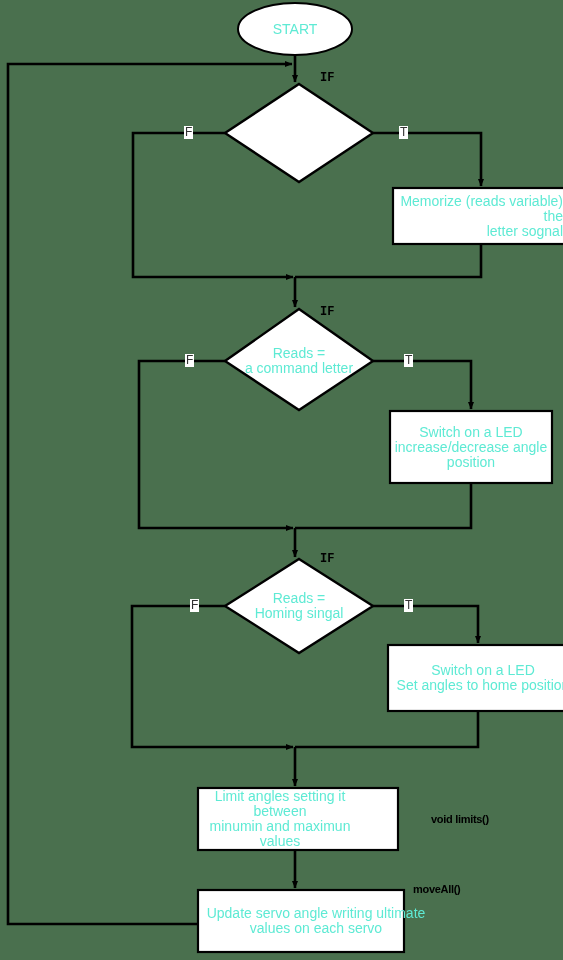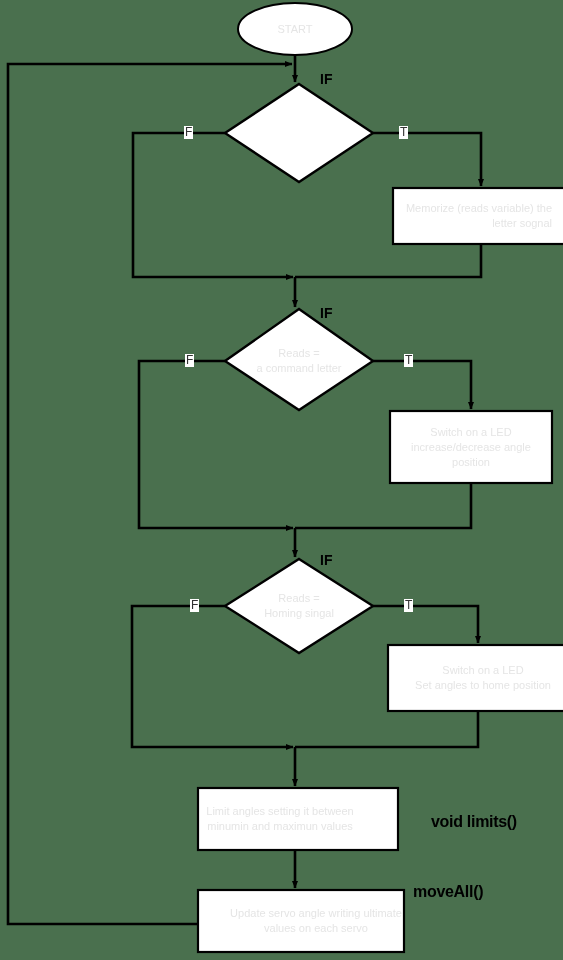--- a/index.html
+++ b/index.html
@@ -31,8 +31,8 @@
     align-items: center;
     justify-content: center;
     text-align: center;
-    color: #e5e5e5;
-    font-size: 11px;
+    color: #5eead4;
+    font-size: 14px;
     line-height: 15px;
     font-family: "Liberation Sans", sans-serif;
     pointer-events: none;

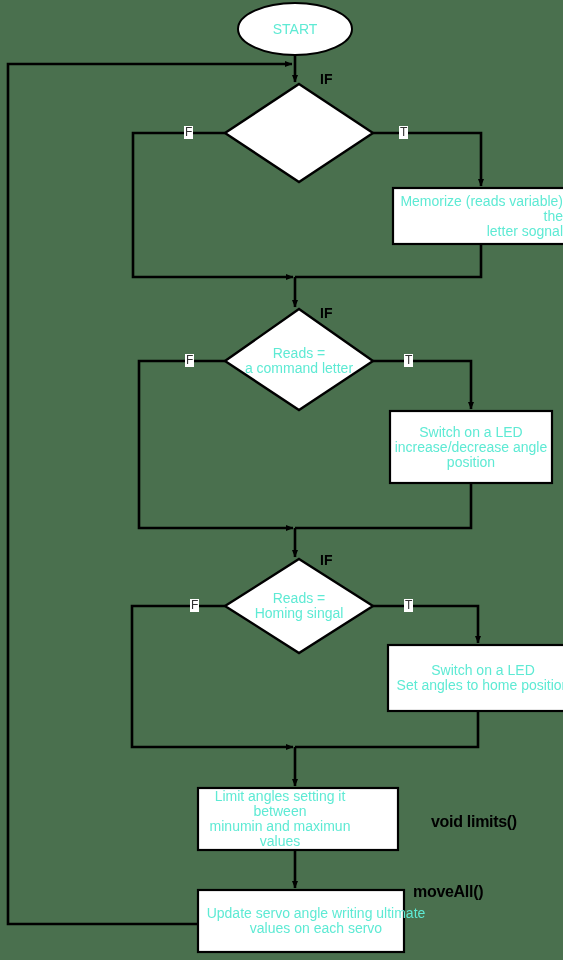--- a/index.html
+++ b/index.html
@@ -51,9 +51,9 @@
   .if-label {
     position: absolute;
     color: #000000;
-    font-size: 14px;
+    font-size: 12px;
     font-weight: bold;
-    font-family: Liberation Sans, sans-serif;
+    font-family: Liberation Mono, monospace;
   }
   .fn-label {
     position: absolute;

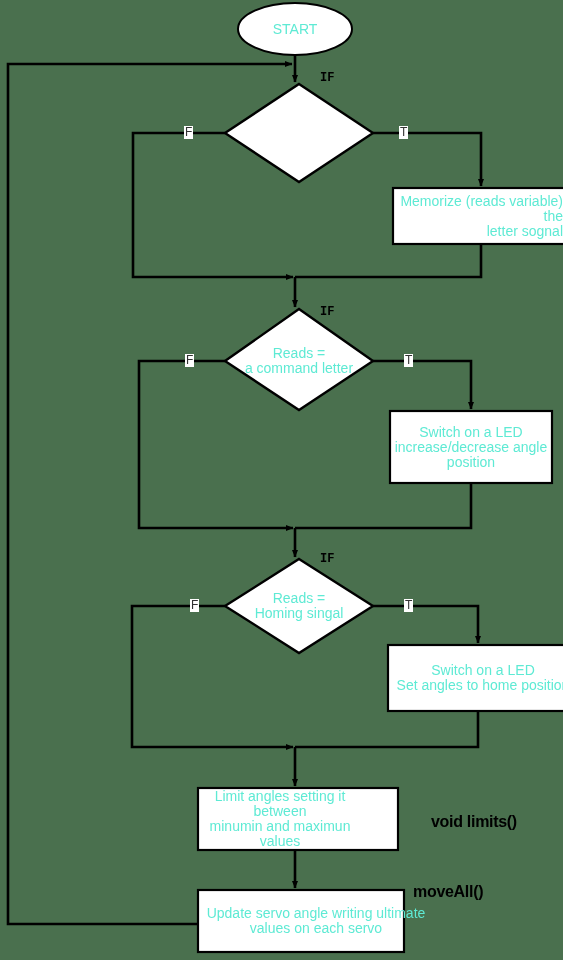--- a/index.html
+++ b/index.html
@@ -58,7 +58,7 @@
   .fn-label {
     position: absolute;
     color: #000000;
-    font-size: 16px;
+    font-size: 11px;
     font-weight: bold;
     font-family: "Liberation Sans", sans-serif;
     letter-spacing: -0.3px;

